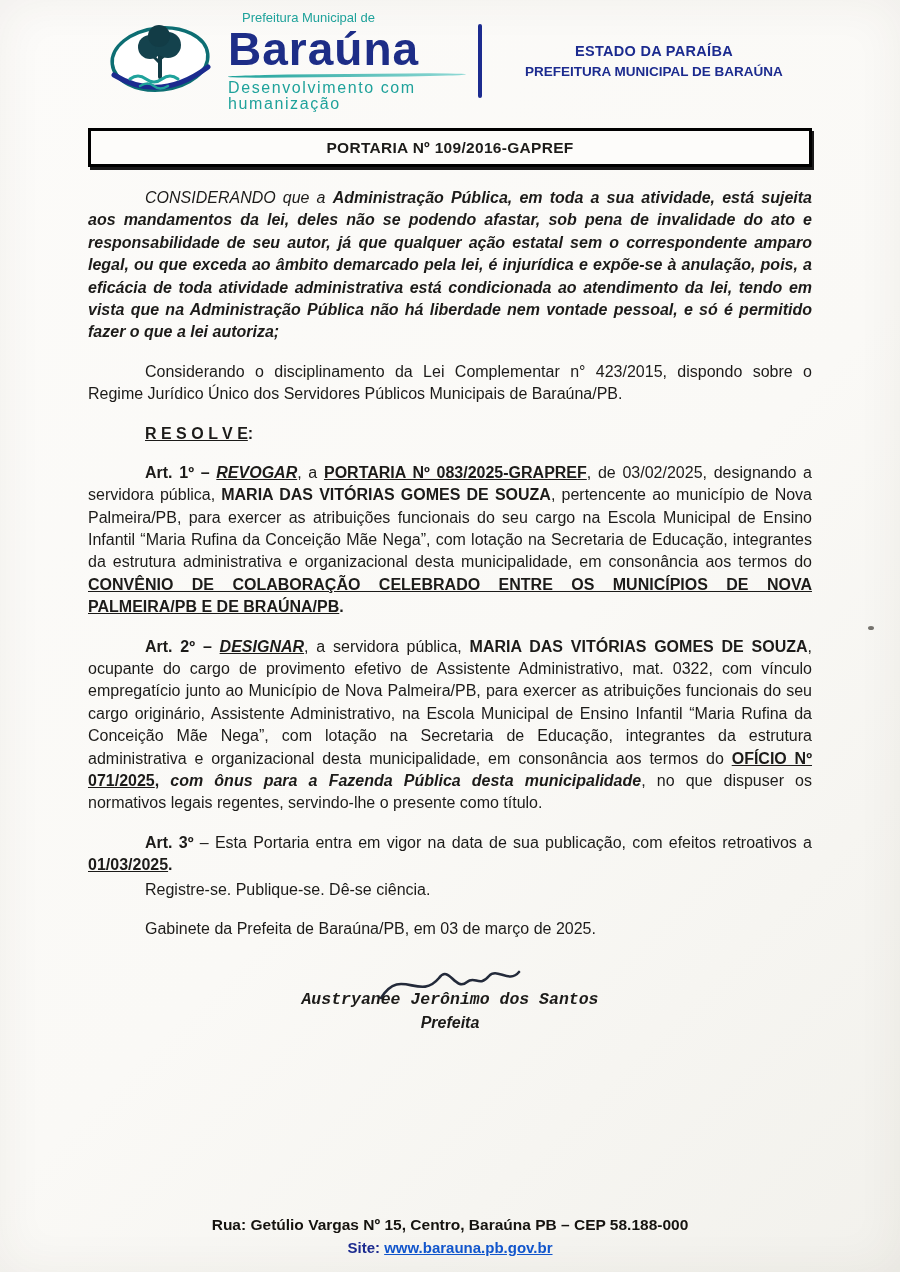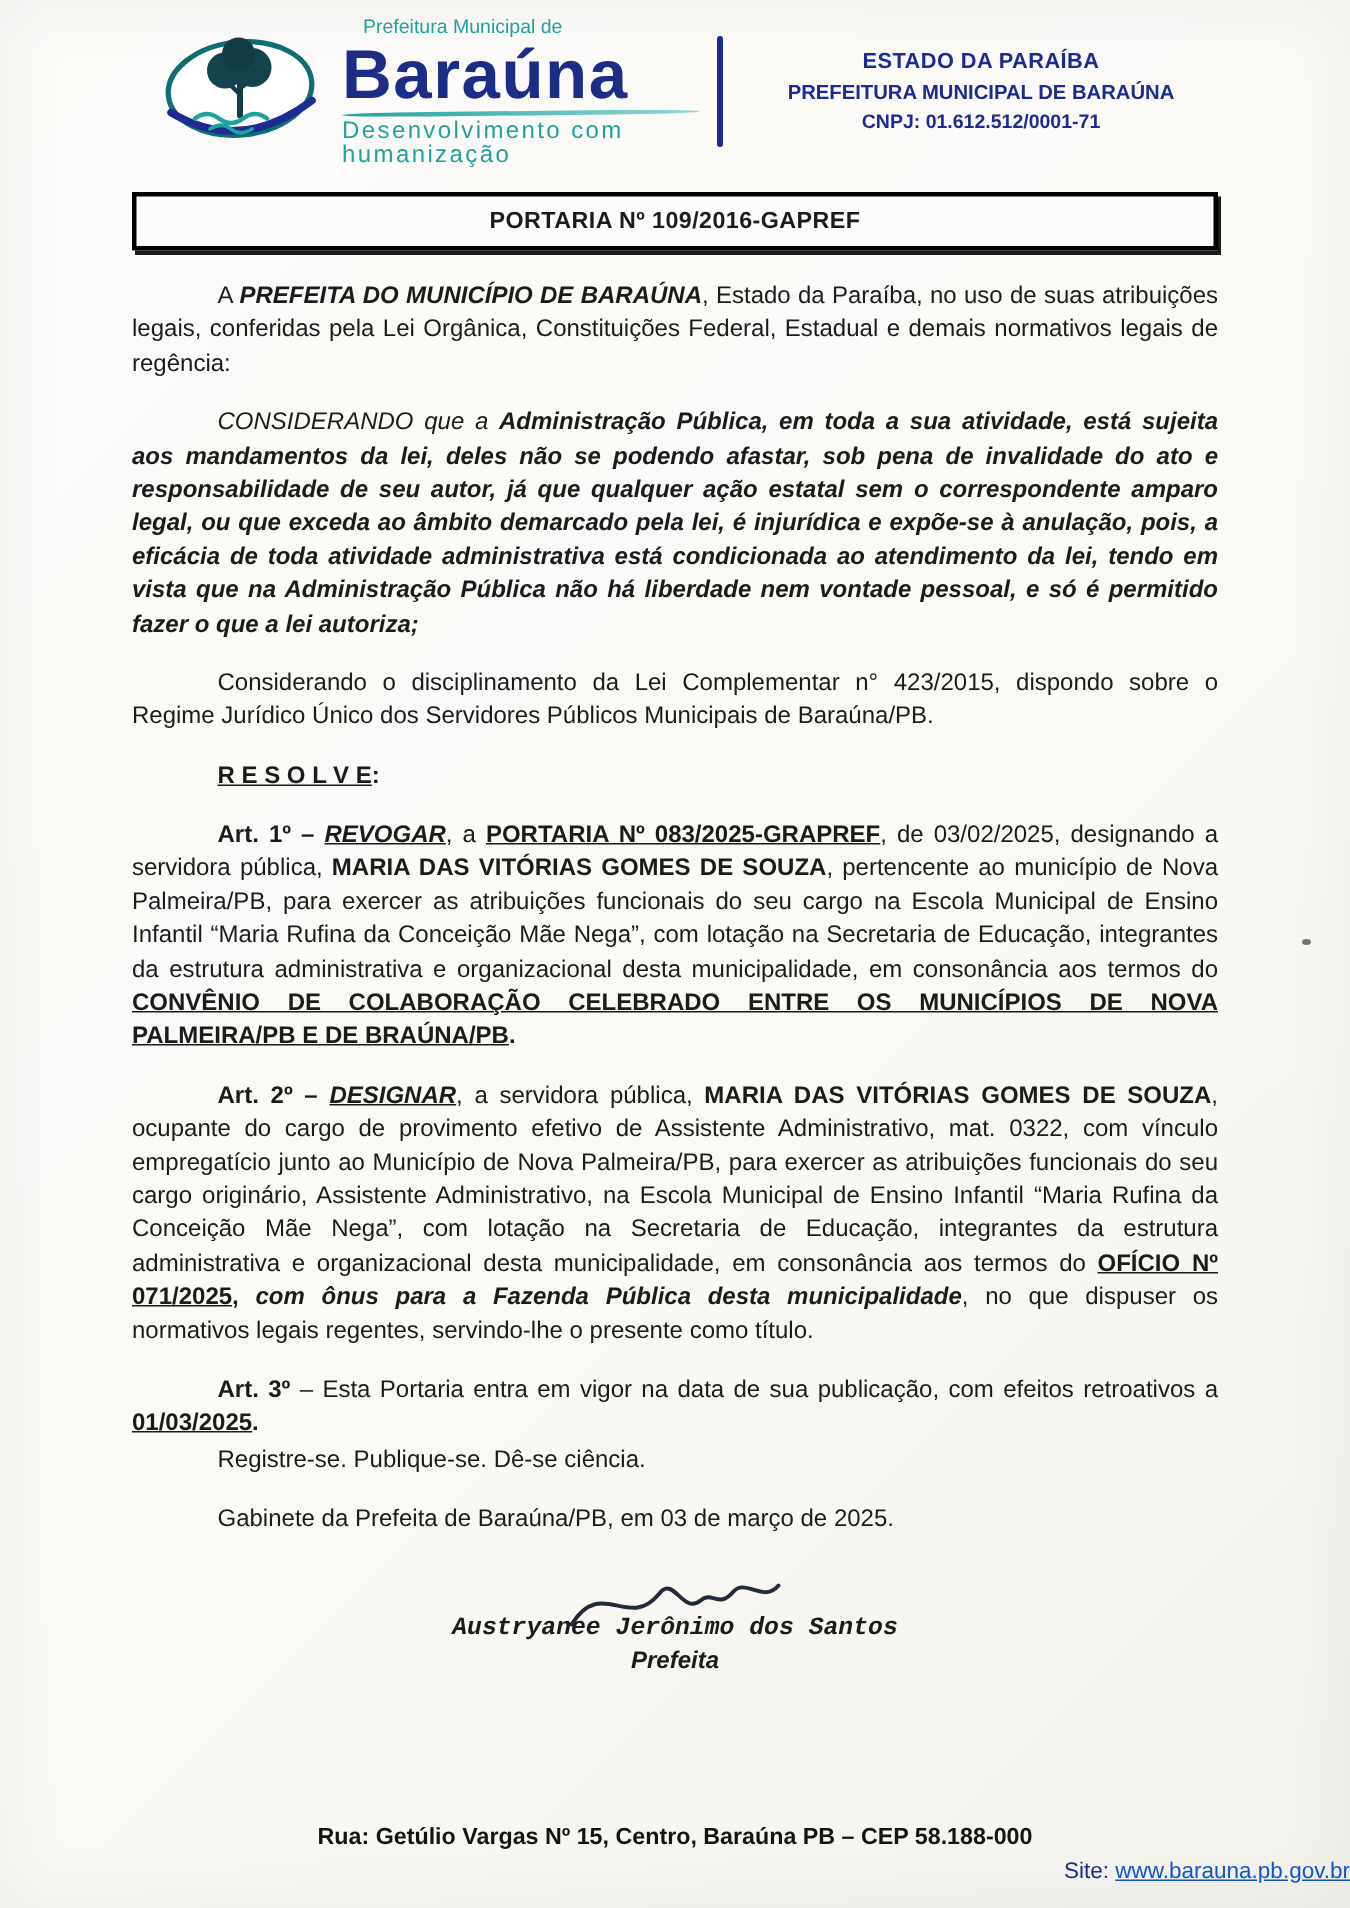--- a/index.html
+++ b/index.html
@@ -102,7 +102,6 @@
     <div class="header-right">
       <div class="hr1">ESTADO DA PARAÍBA</div>
       <div class="hr2">PREFEITURA MUNICIPAL DE BARAÚNA</div>
-      <div class="hr3">CNPJ: 01.612.512/0001-71</div>
     </div>
   </header>
 

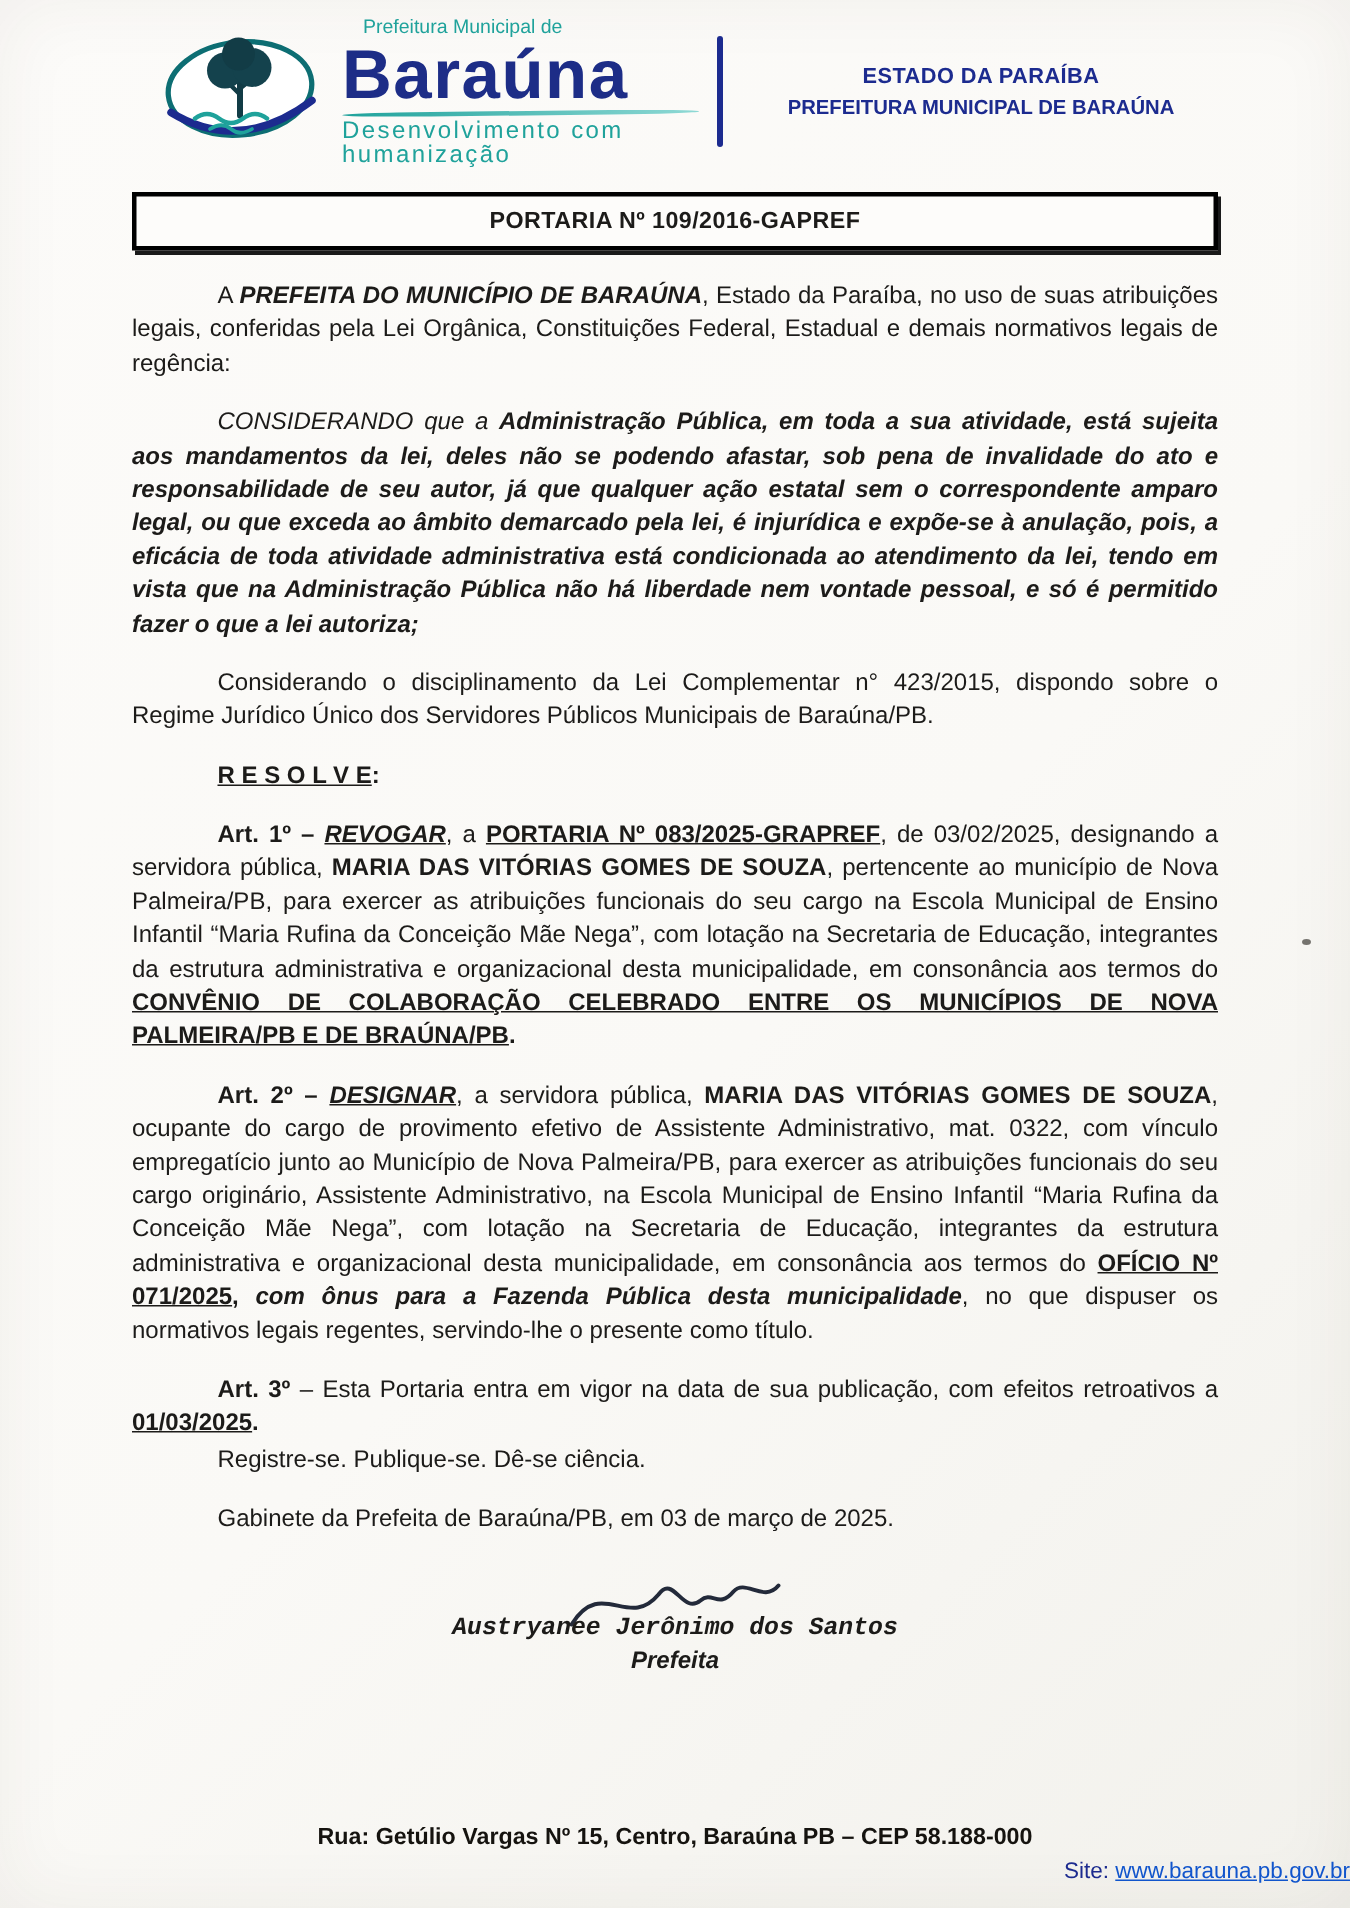--- a/index.html
+++ b/index.html
@@ -110,7 +110,6 @@
   </div>
 
   <main class="doc-body">
-      <p class="para"><span>A </span><span class="b i">PREFEITA DO MUNICÍPIO DE BARAÚNA</span><span>, Estado da Paraíba, no uso de suas atribuições legais, conferidas pela Lei Orgânica, Constituições Federal, Estadual e demais normativos legais de regência:</span></p>
       <p class="para"><span class="i">CONSIDERANDO que a </span><span class="b i">Administração Pública, em toda a sua atividade, está sujeita aos mandamentos da lei, deles não se podendo afastar, sob pena de invalidade do ato e responsabilidade de seu autor, já que qualquer ação estatal sem o correspondente amparo legal, ou que exceda ao âmbito demarcado pela lei, é injurídica e expõe-se à anulação, pois, a eficácia de toda atividade administrativa está condicionada ao atendimento da lei, tendo em vista que na Administração Pública não há liberdade nem vontade pessoal, e só é permitido fazer o que a lei autoriza;</span></p>
       <p class="para"><span>Considerando o disciplinamento da Lei Complementar n° 423/2015, dispondo sobre o Regime Jurídico Único dos Servidores Públicos Municipais de Baraúna/PB.</span></p>
       <p class="para left"><span class="b u">R E S O L V E</span><span class="b">:</span></p>

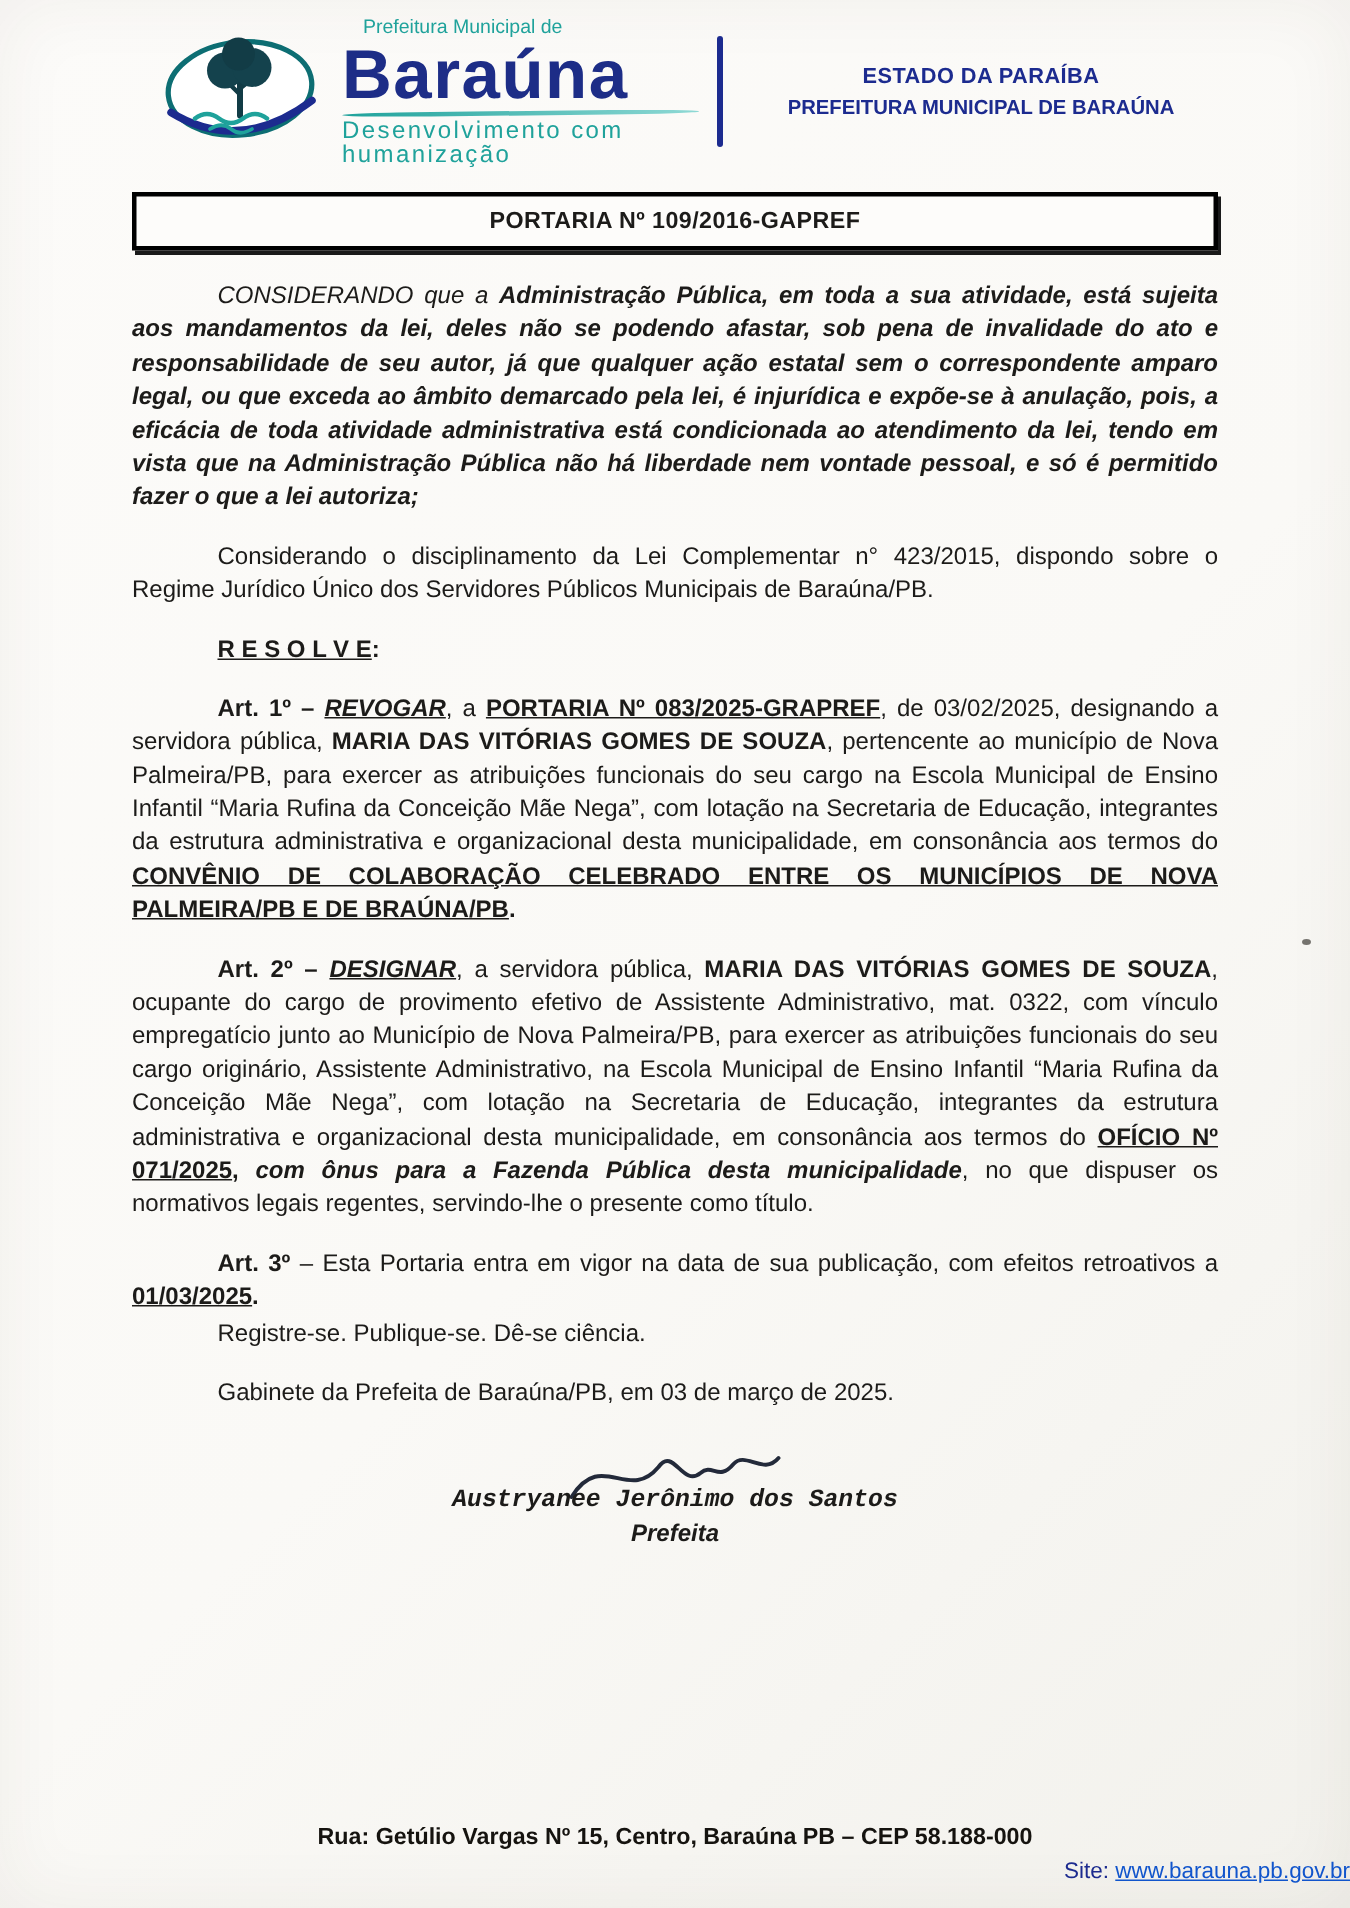--- a/index.html
+++ b/index.html
@@ -68,7 +68,7 @@
   
   .doc-footer{position:absolute;left:0;right:0;bottom:16px;text-align:center;}
   .addr{font-weight:bold;font-size:15.5px;color:#15130f;}
-  .site-line{margin-top:5px;font-weight:normal;font-size:15px;color:var(--navy);text-align:right;}
+  .site-line{margin-top:5px;font-weight:bold;font-size:15px;color:var(--navy);}
   .site-link{color:var(--link);text-decoration:underline;cursor:pointer;}
 
   .artifact{position:absolute;background:#4a4742;border-radius:50%;opacity:.75;}

